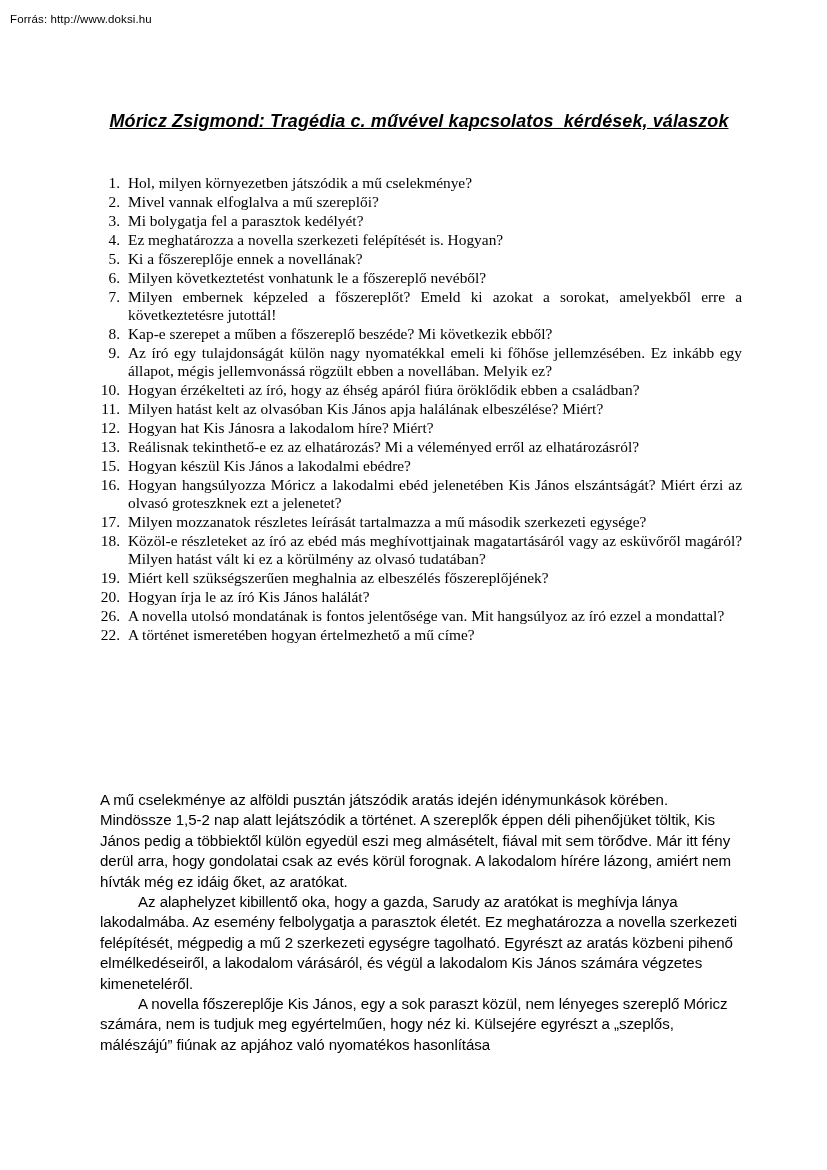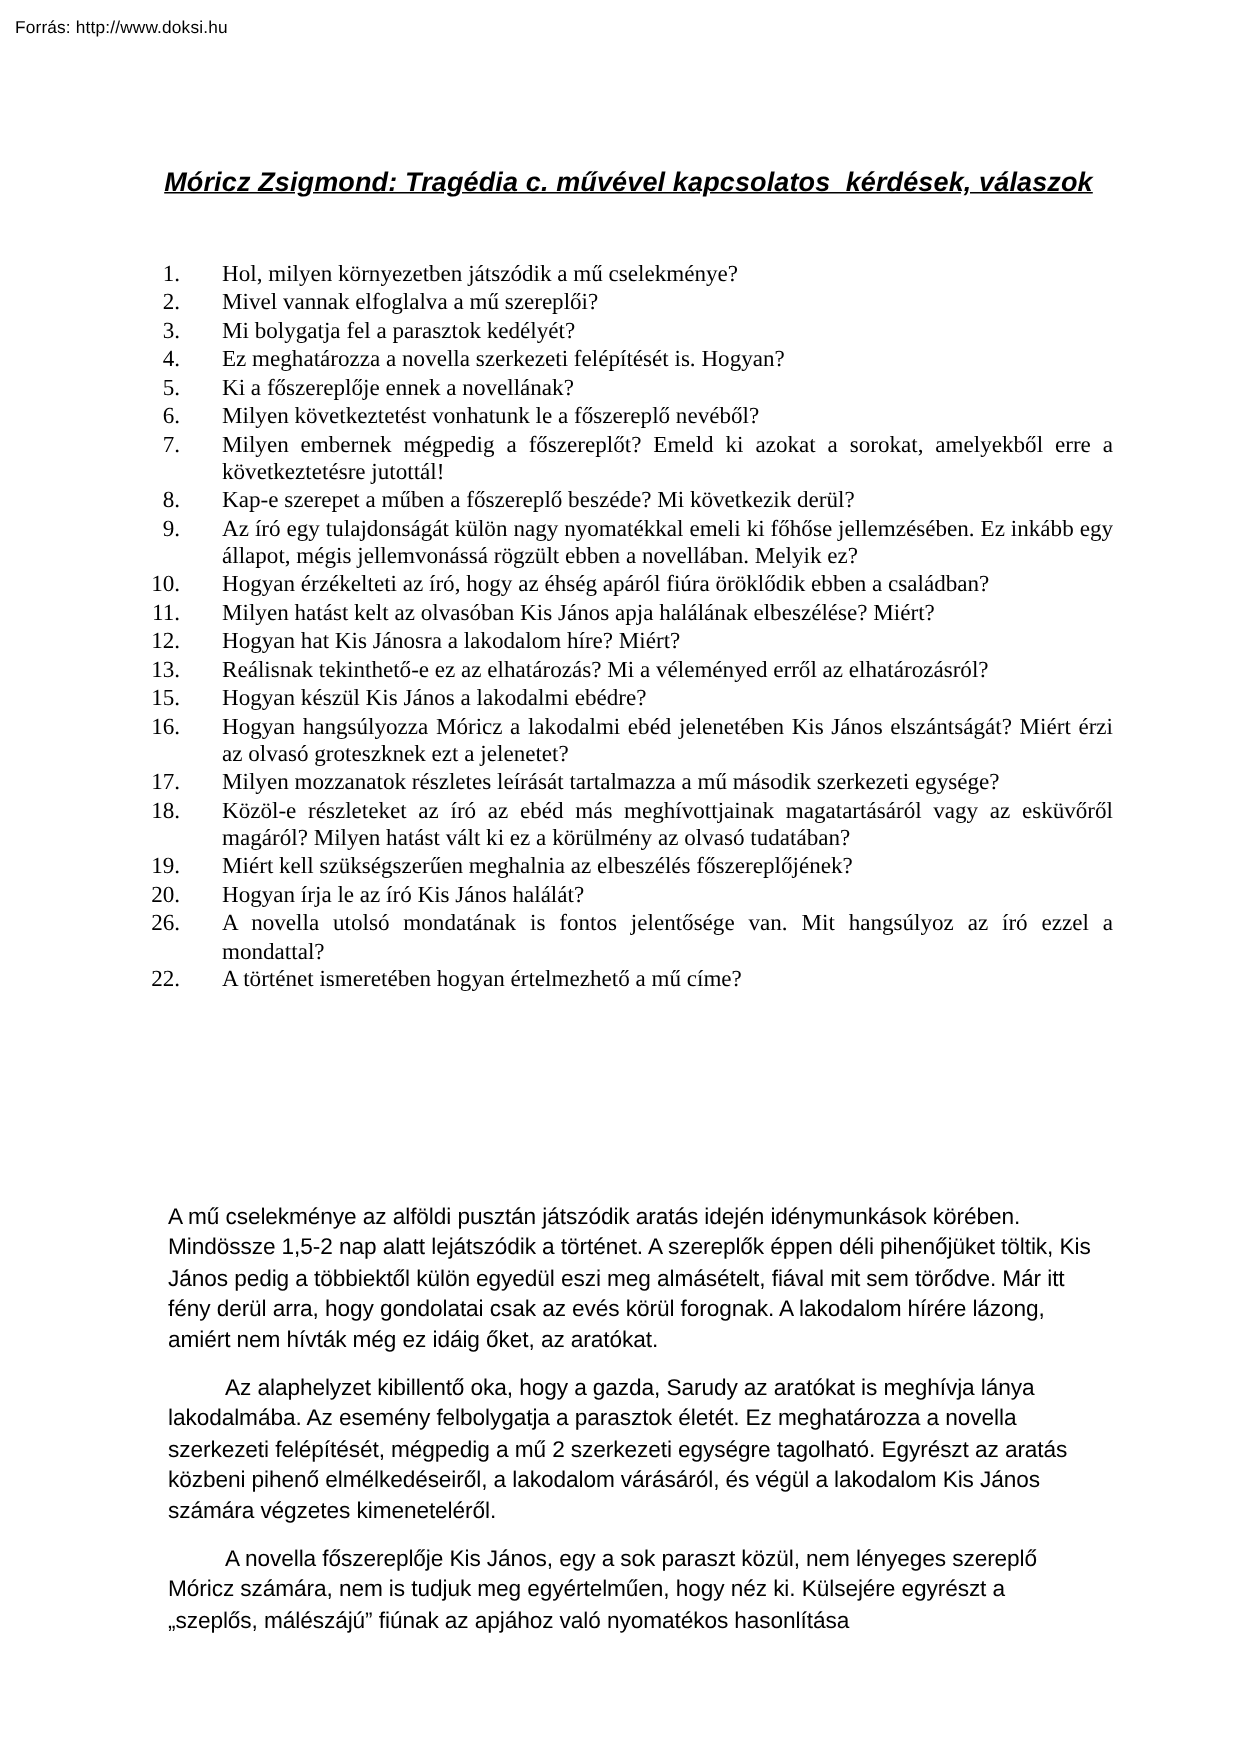--- a/index.html
+++ b/index.html
@@ -85,7 +85,6 @@
   }
   .question-item .q-text {
     display: block;
-    margin-left: 20px;
   }
 
   

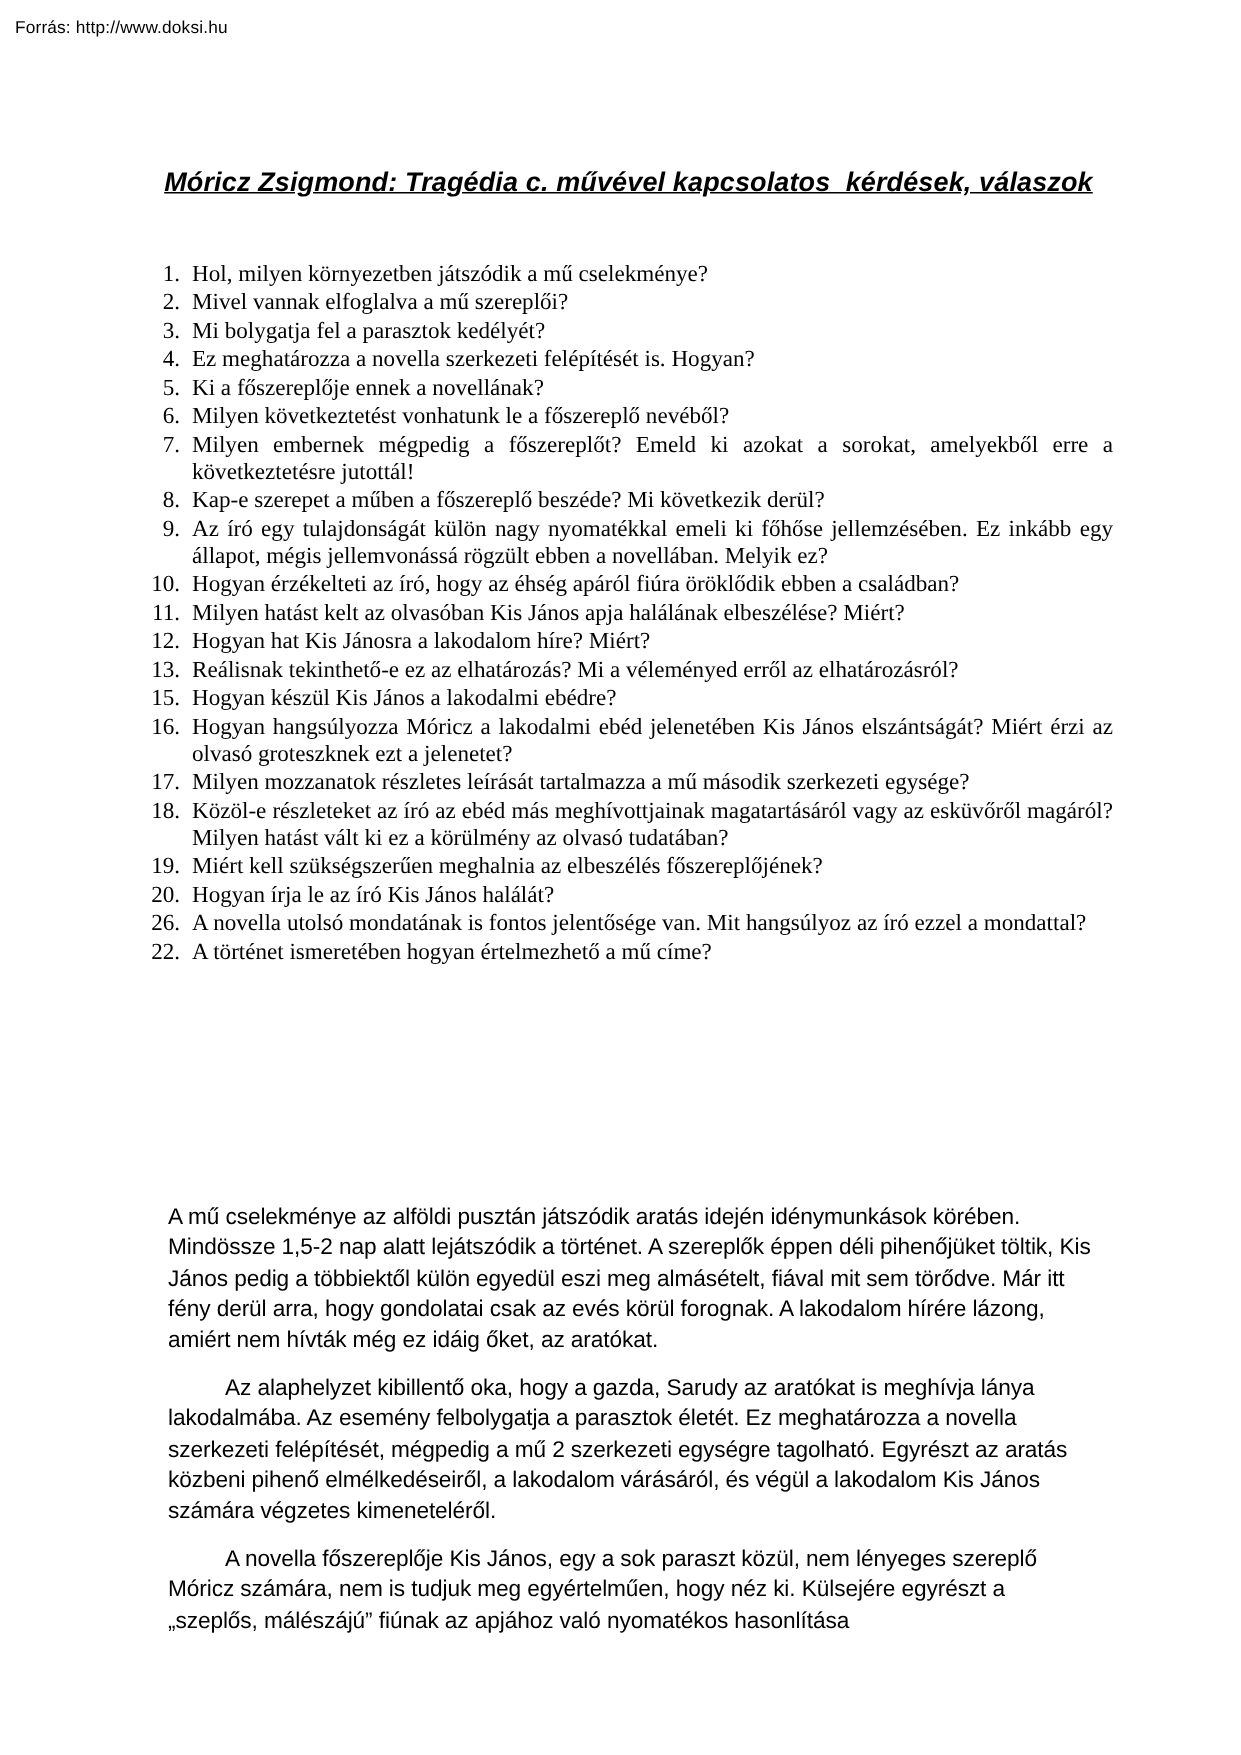--- a/index.html
+++ b/index.html
@@ -143,7 +143,7 @@
       </li>
       <li class="question-item">
         <span class="q-num">7.</span>
-        <span class="q-text">Milyen embernek mégpedig a főszereplőt? Emeld ki azokat a sorokat, amelyekből erre a következtetésre jutottál!</span>
+        <span class="q-text">Milyen embernek képzeled a főszereplőt? Emeld ki azokat a sorokat, amelyekből erre a következtetésre jutottál!</span>
       </li>
       <li class="question-item">
         <span class="q-num">8.</span>

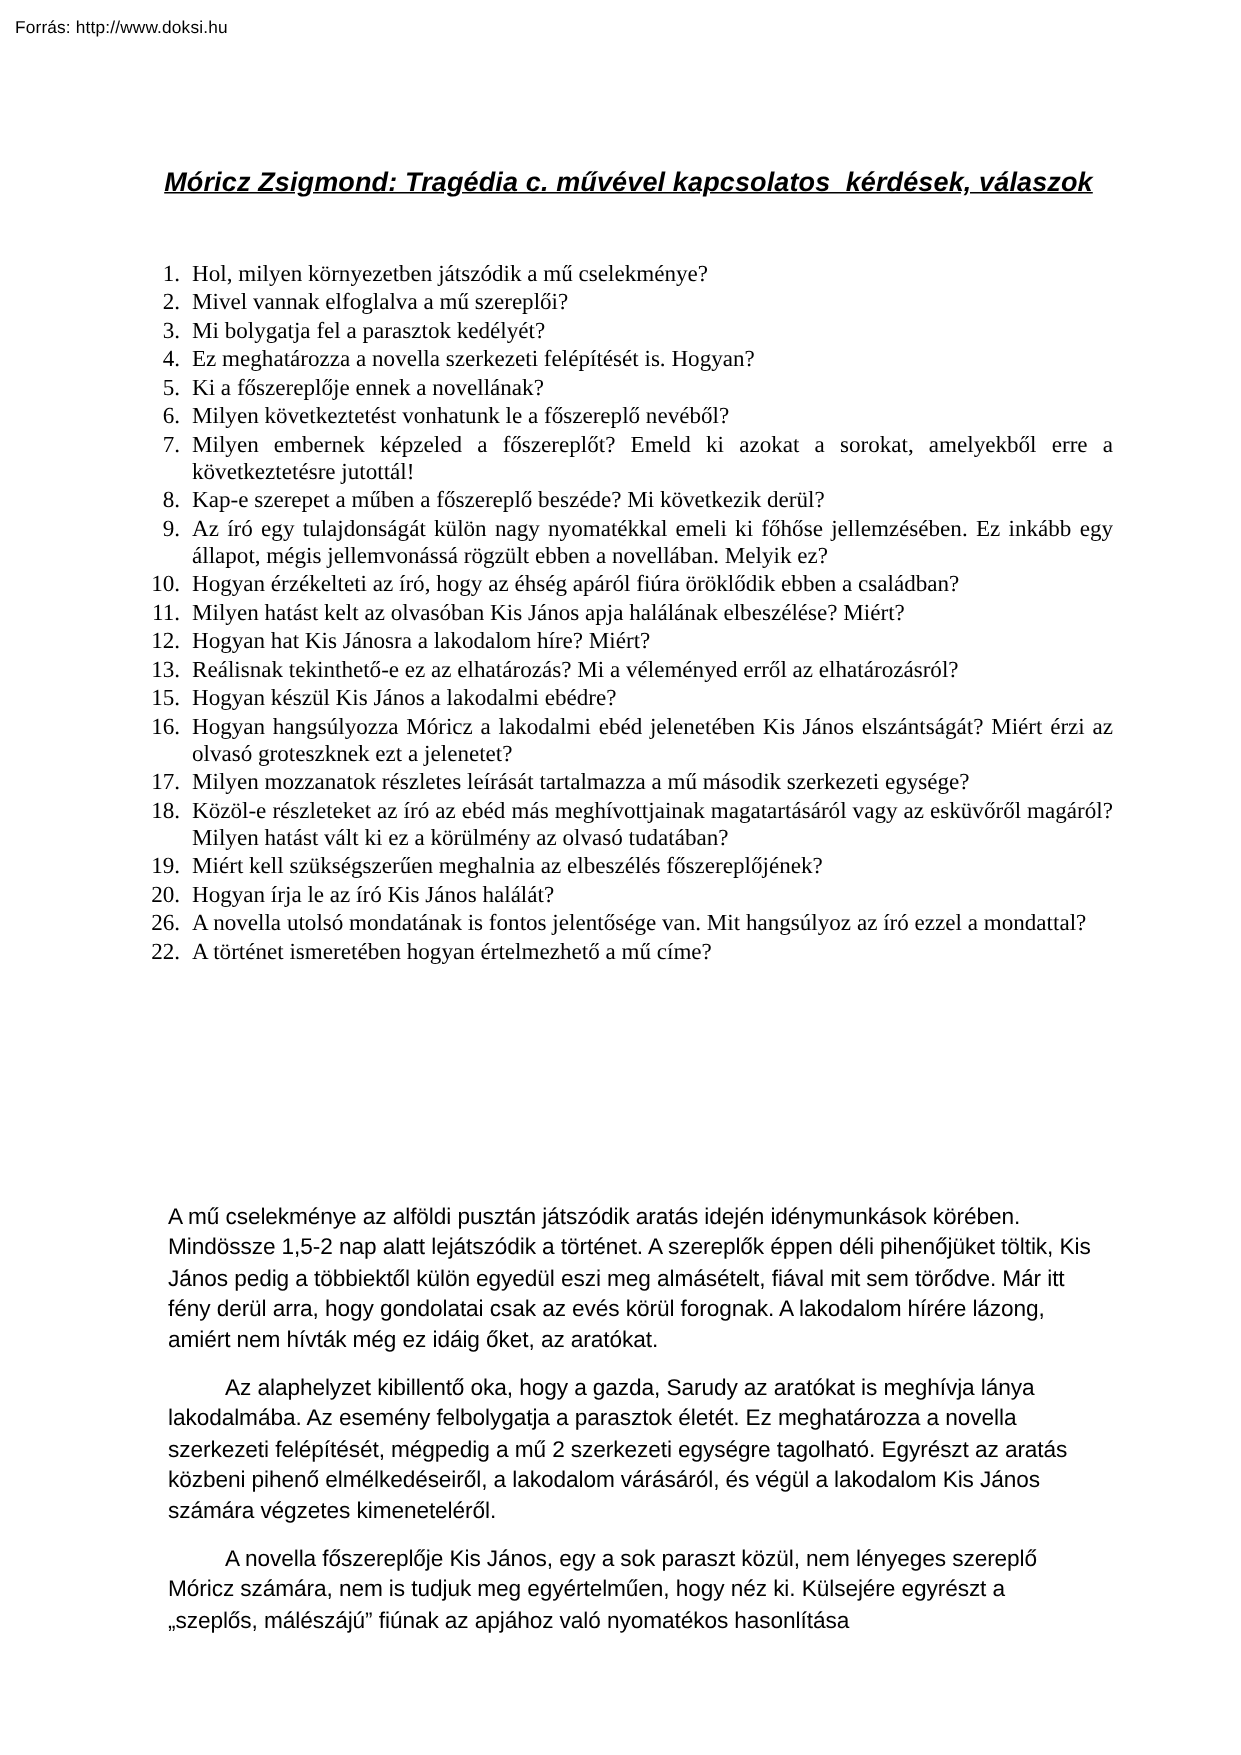--- a/index.html
+++ b/index.html
@@ -147,7 +147,7 @@
       </li>
       <li class="question-item">
         <span class="q-num">8.</span>
-        <span class="q-text">Kap-e szerepet a műben a főszereplő beszéde? Mi következik derül?</span>
+        <span class="q-text">Kap-e szerepet a műben a főszereplő beszéde? Mi következik ebből?</span>
       </li>
       <li class="question-item">
         <span class="q-num">9.</span>

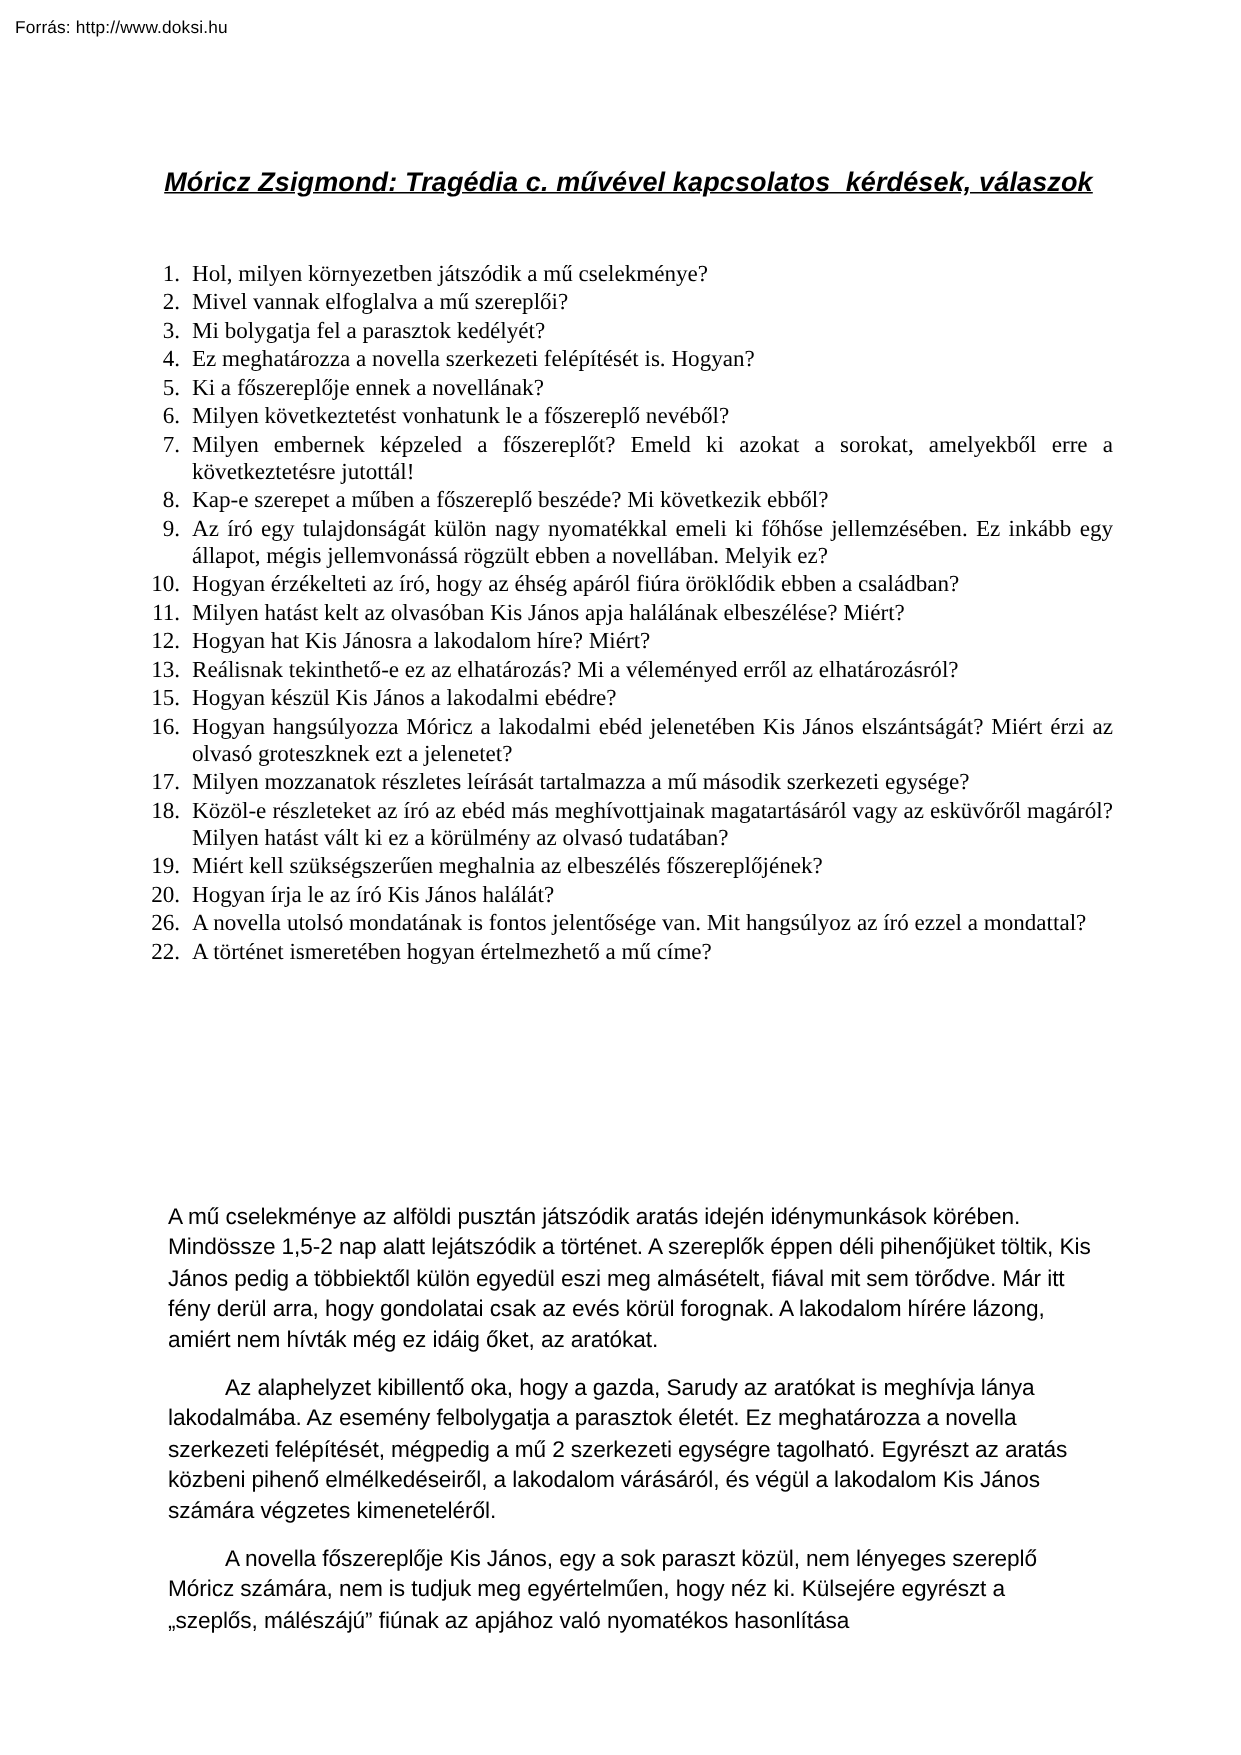--- a/index.html
+++ b/index.html
@@ -100,7 +100,7 @@
     letter-spacing: -0.004em;
   }
   .body-text p {
-    margin: 12px;
+    margin: 0;
     text-indent: 0;
   }
   .body-text p.indented {

